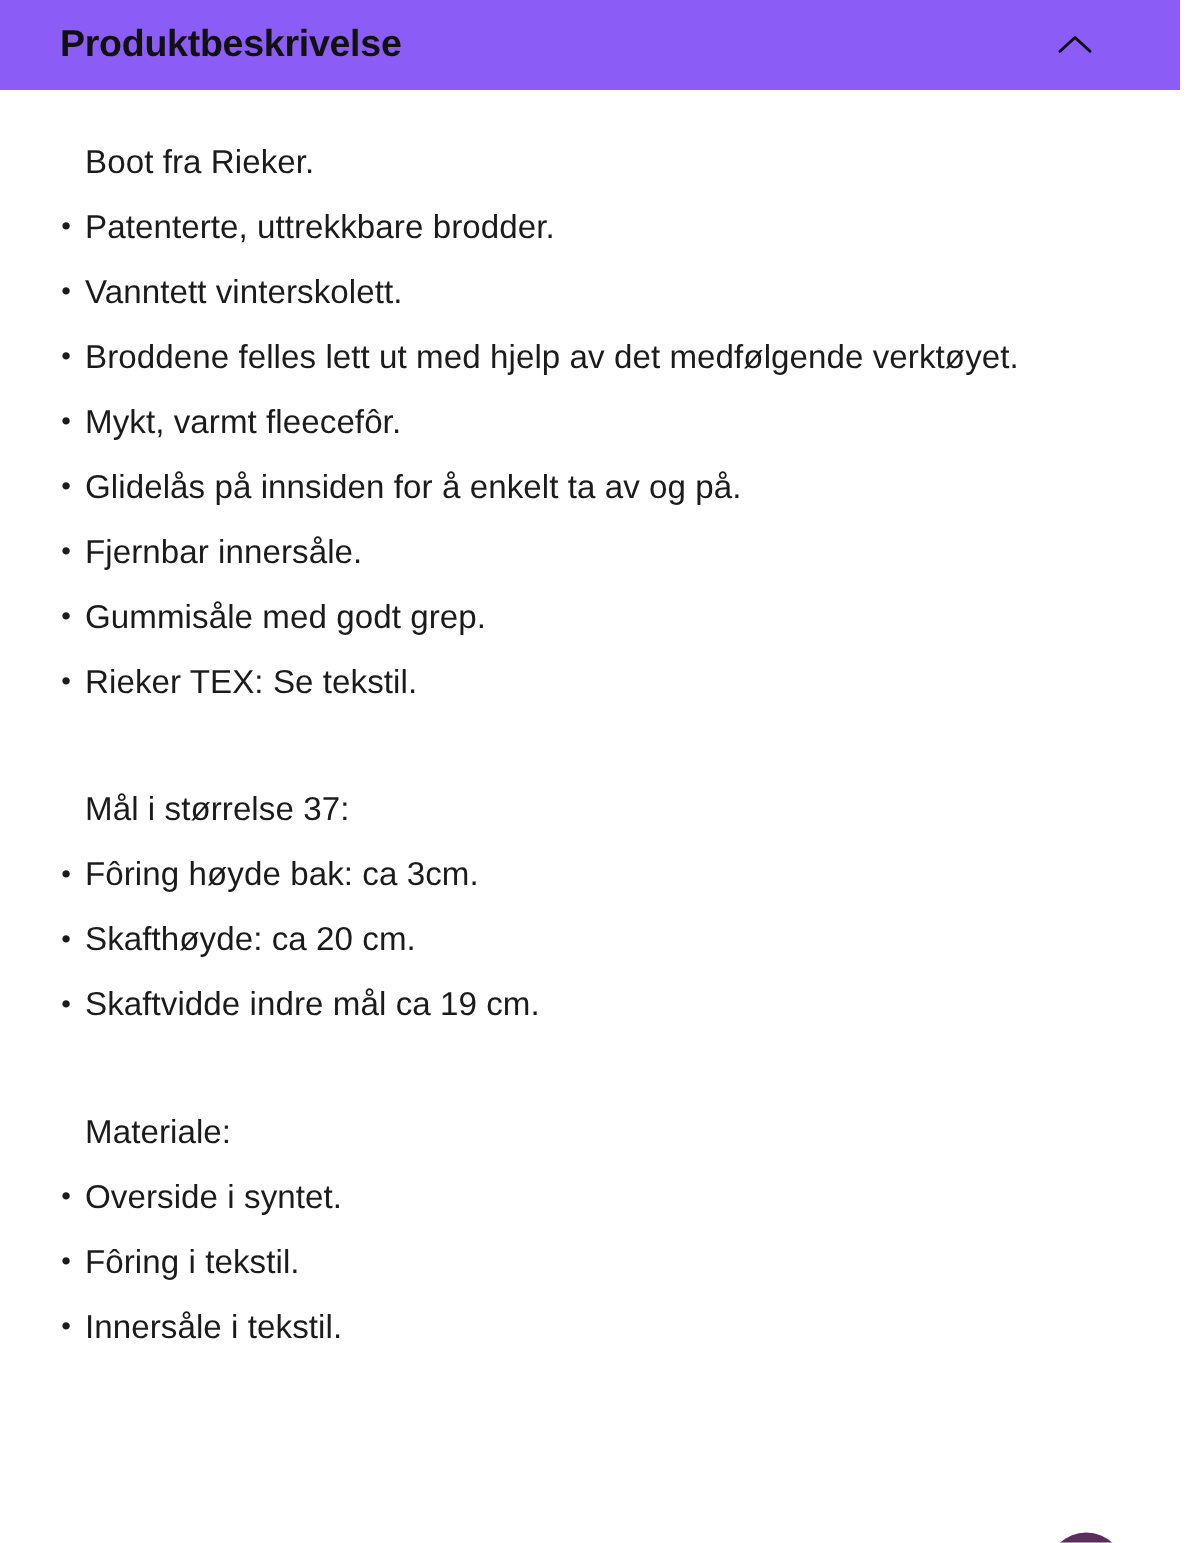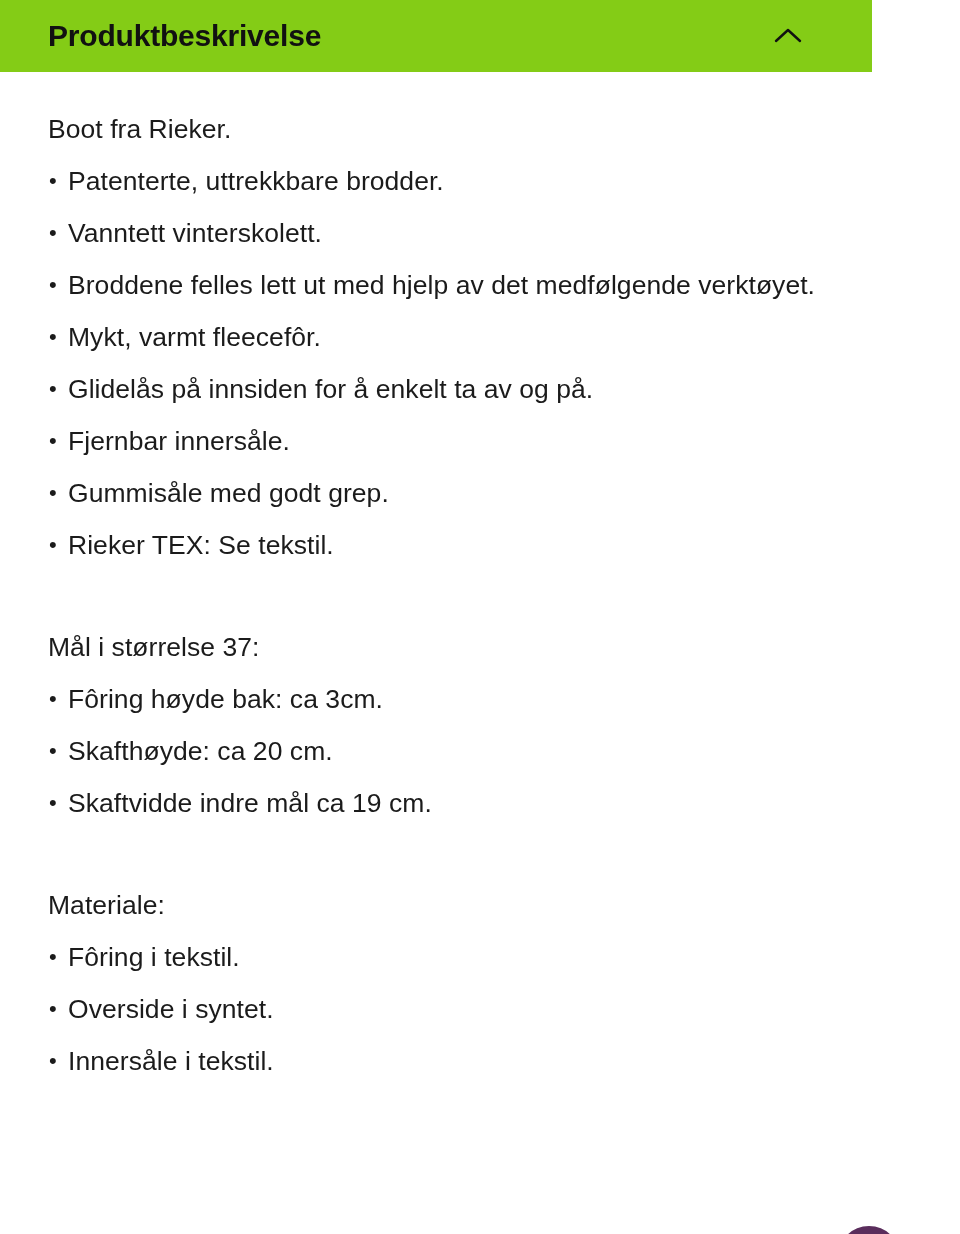--- a/index.html
+++ b/index.html
@@ -28,14 +28,14 @@
     position: absolute;
     left: 0;
     top: 0;
-    width: 872px;
+    width: 944px;
     height: 72px;
     display: flex;
     align-items: center;
     justify-content: space-between;
     padding: 0 48px 0 48px;
     box-sizing: border-box;
-    background: #84cc16;
+    background: #8b5cf6;
     cursor: pointer;
   }
   .section-title {

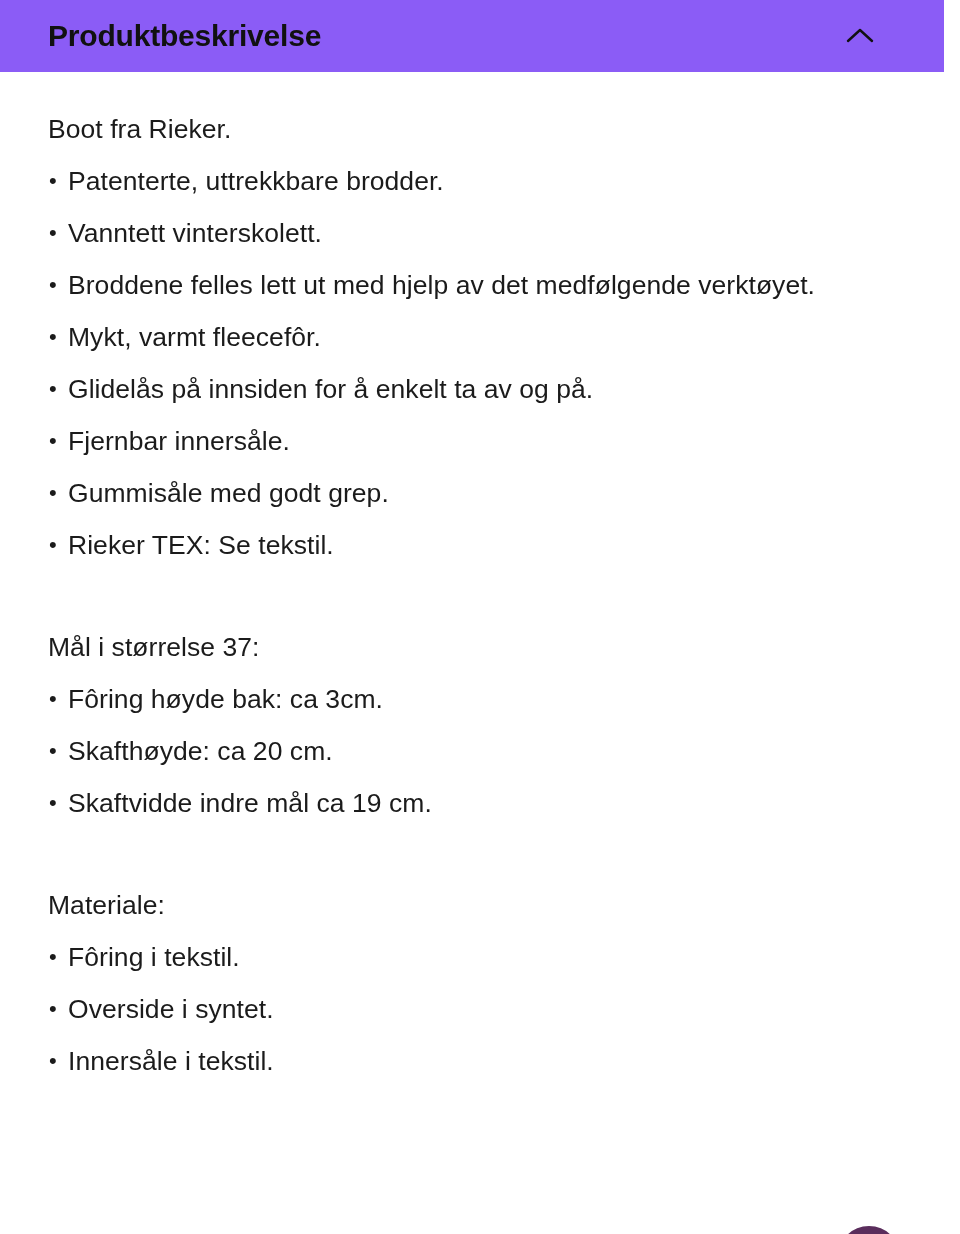--- a/index.html
+++ b/index.html
@@ -78,6 +78,7 @@
   }
   .line.plain {
     padding-left: 0;
+    margin-left: 20px;
   }
   
   .line.bullet::before {

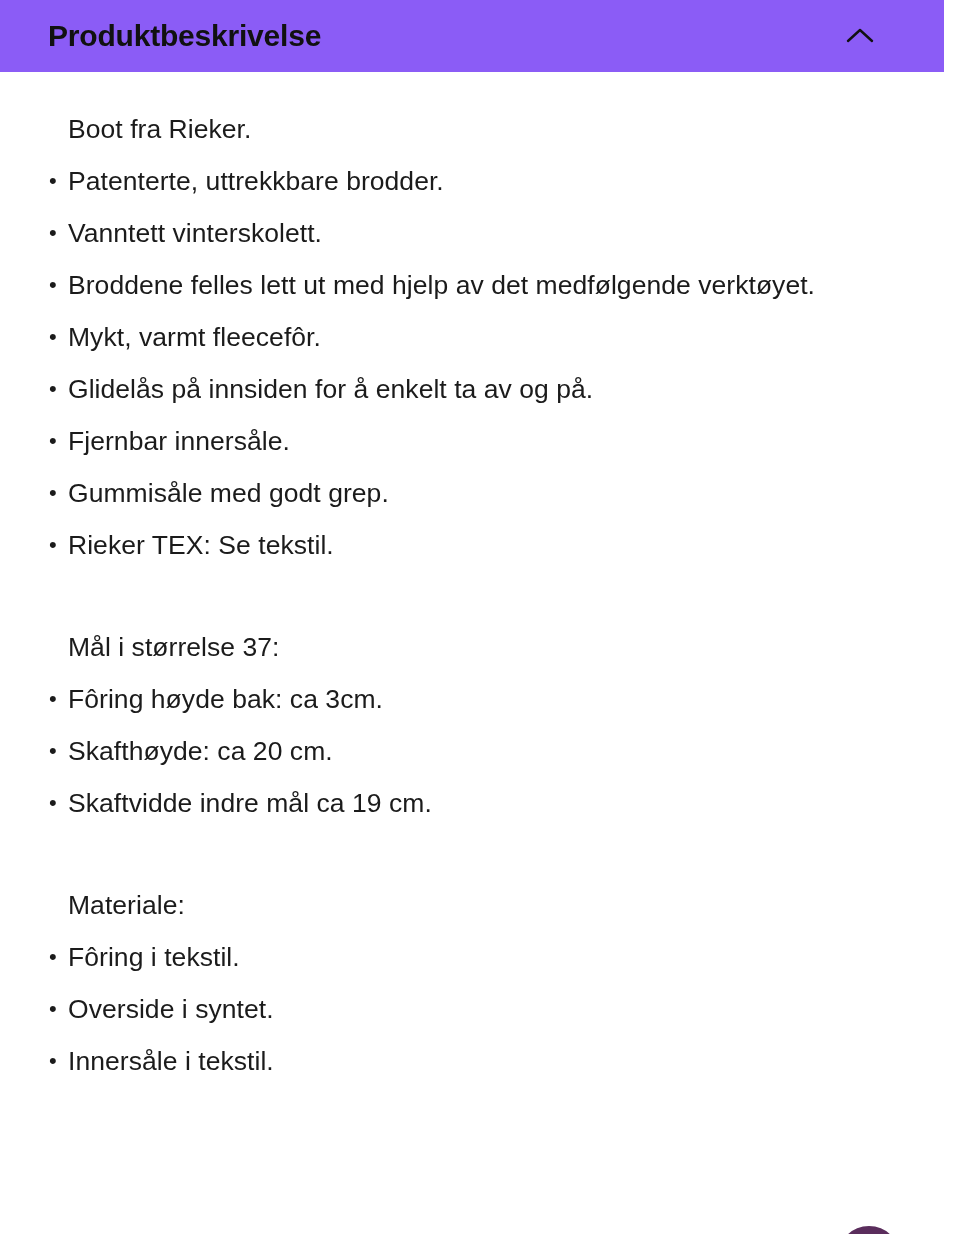--- a/index.html
+++ b/index.html
@@ -140,8 +140,8 @@
       </div>
       <div class="blk">
         <p class="line plain">Materiale:</p>
+        <p class="line bullet">Overside i syntet.</p>
         <p class="line bullet">Fôring i tekstil.</p>
-        <p class="line bullet">Overside i syntet.</p>
         <p class="line bullet">Innersåle i tekstil.</p>
       </div>
     </div>

